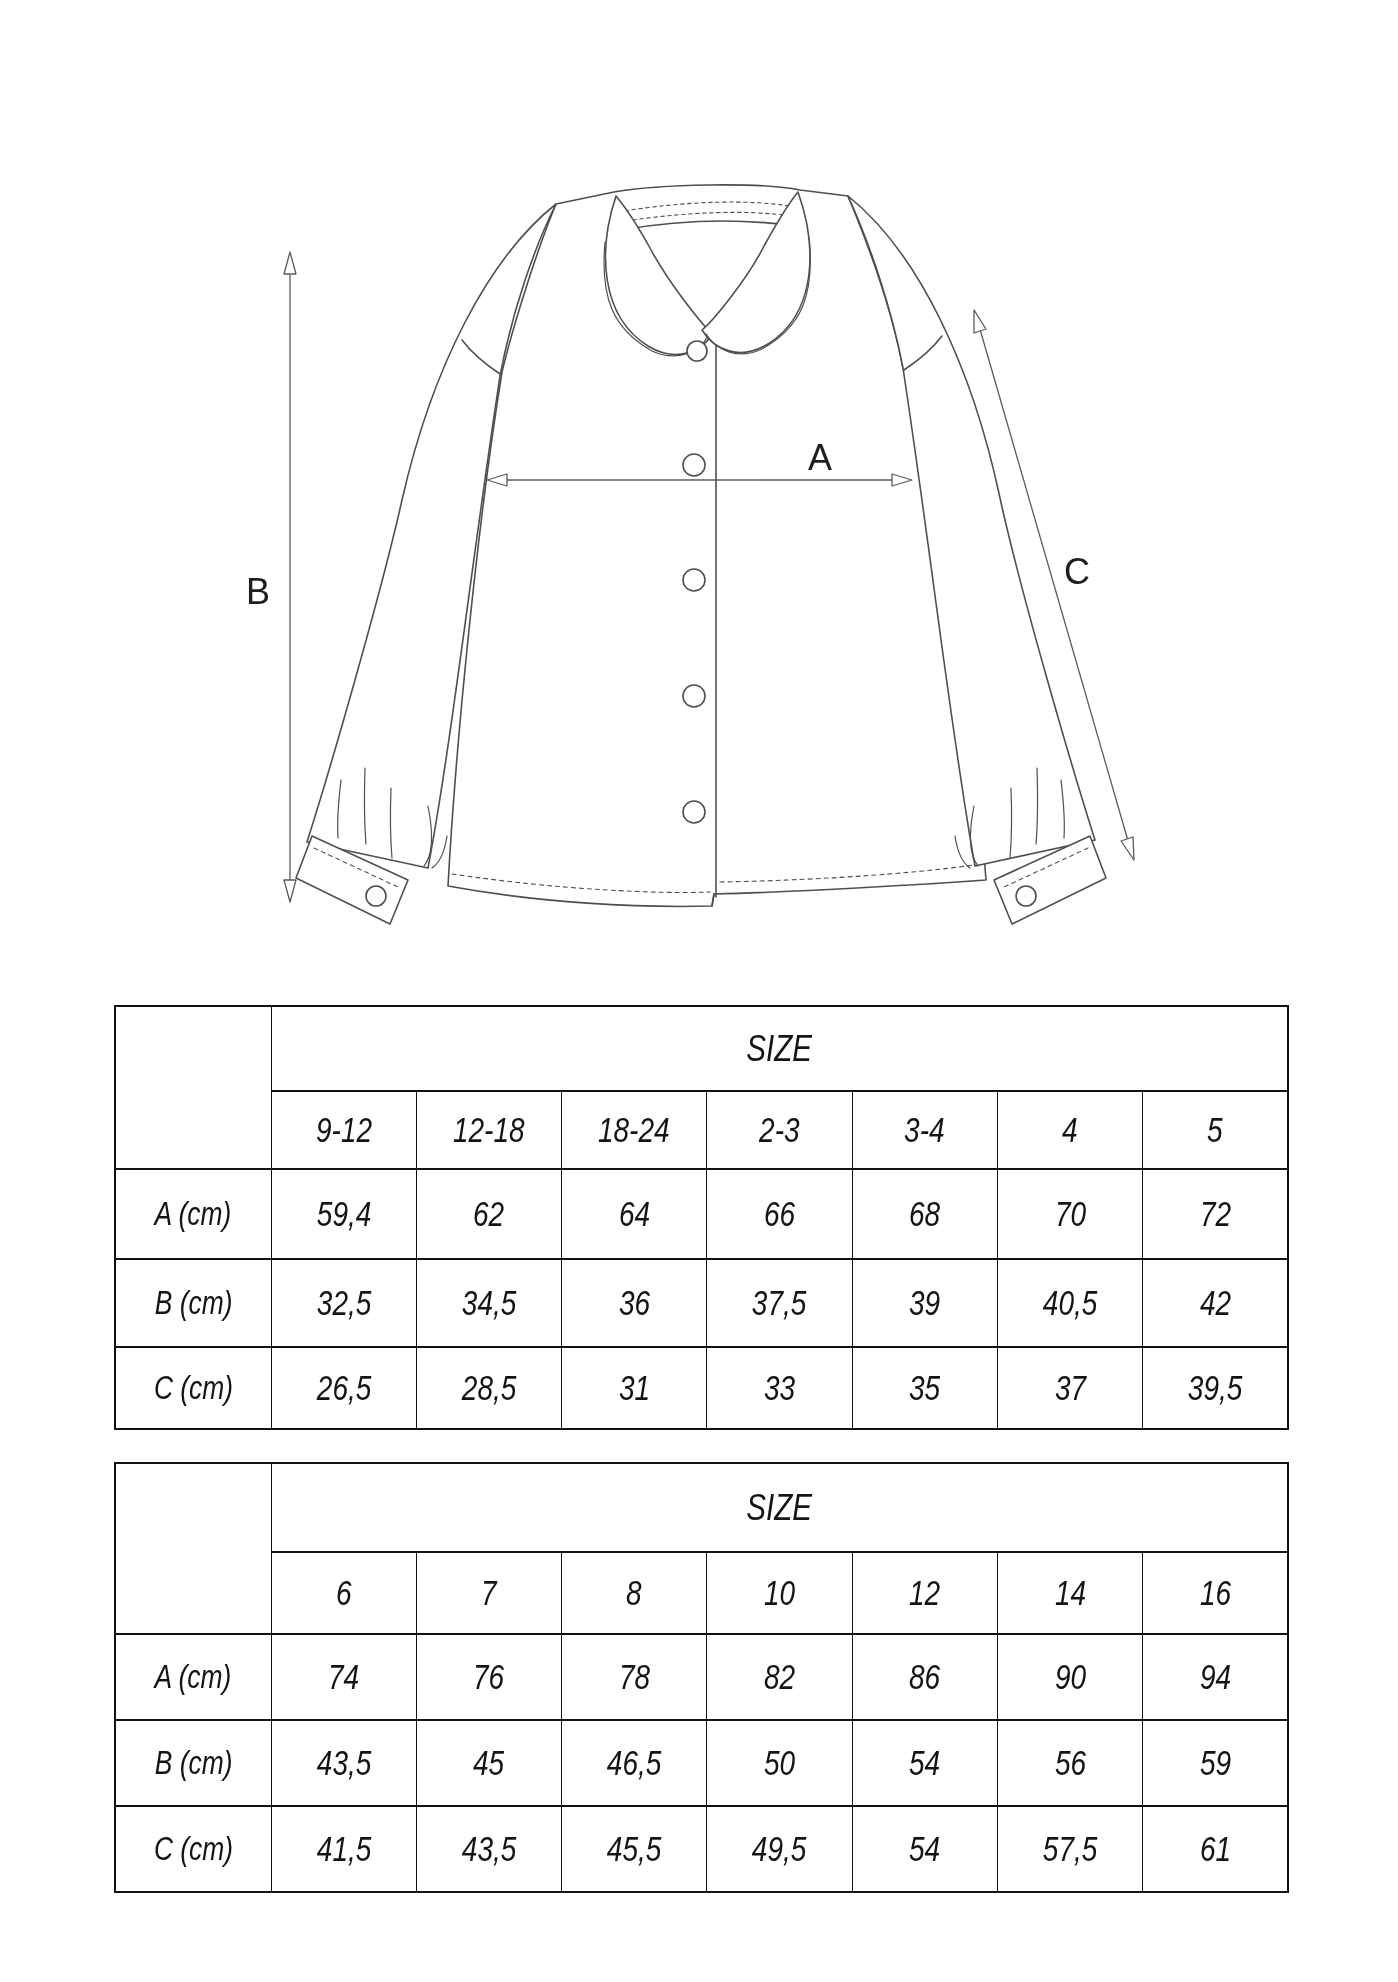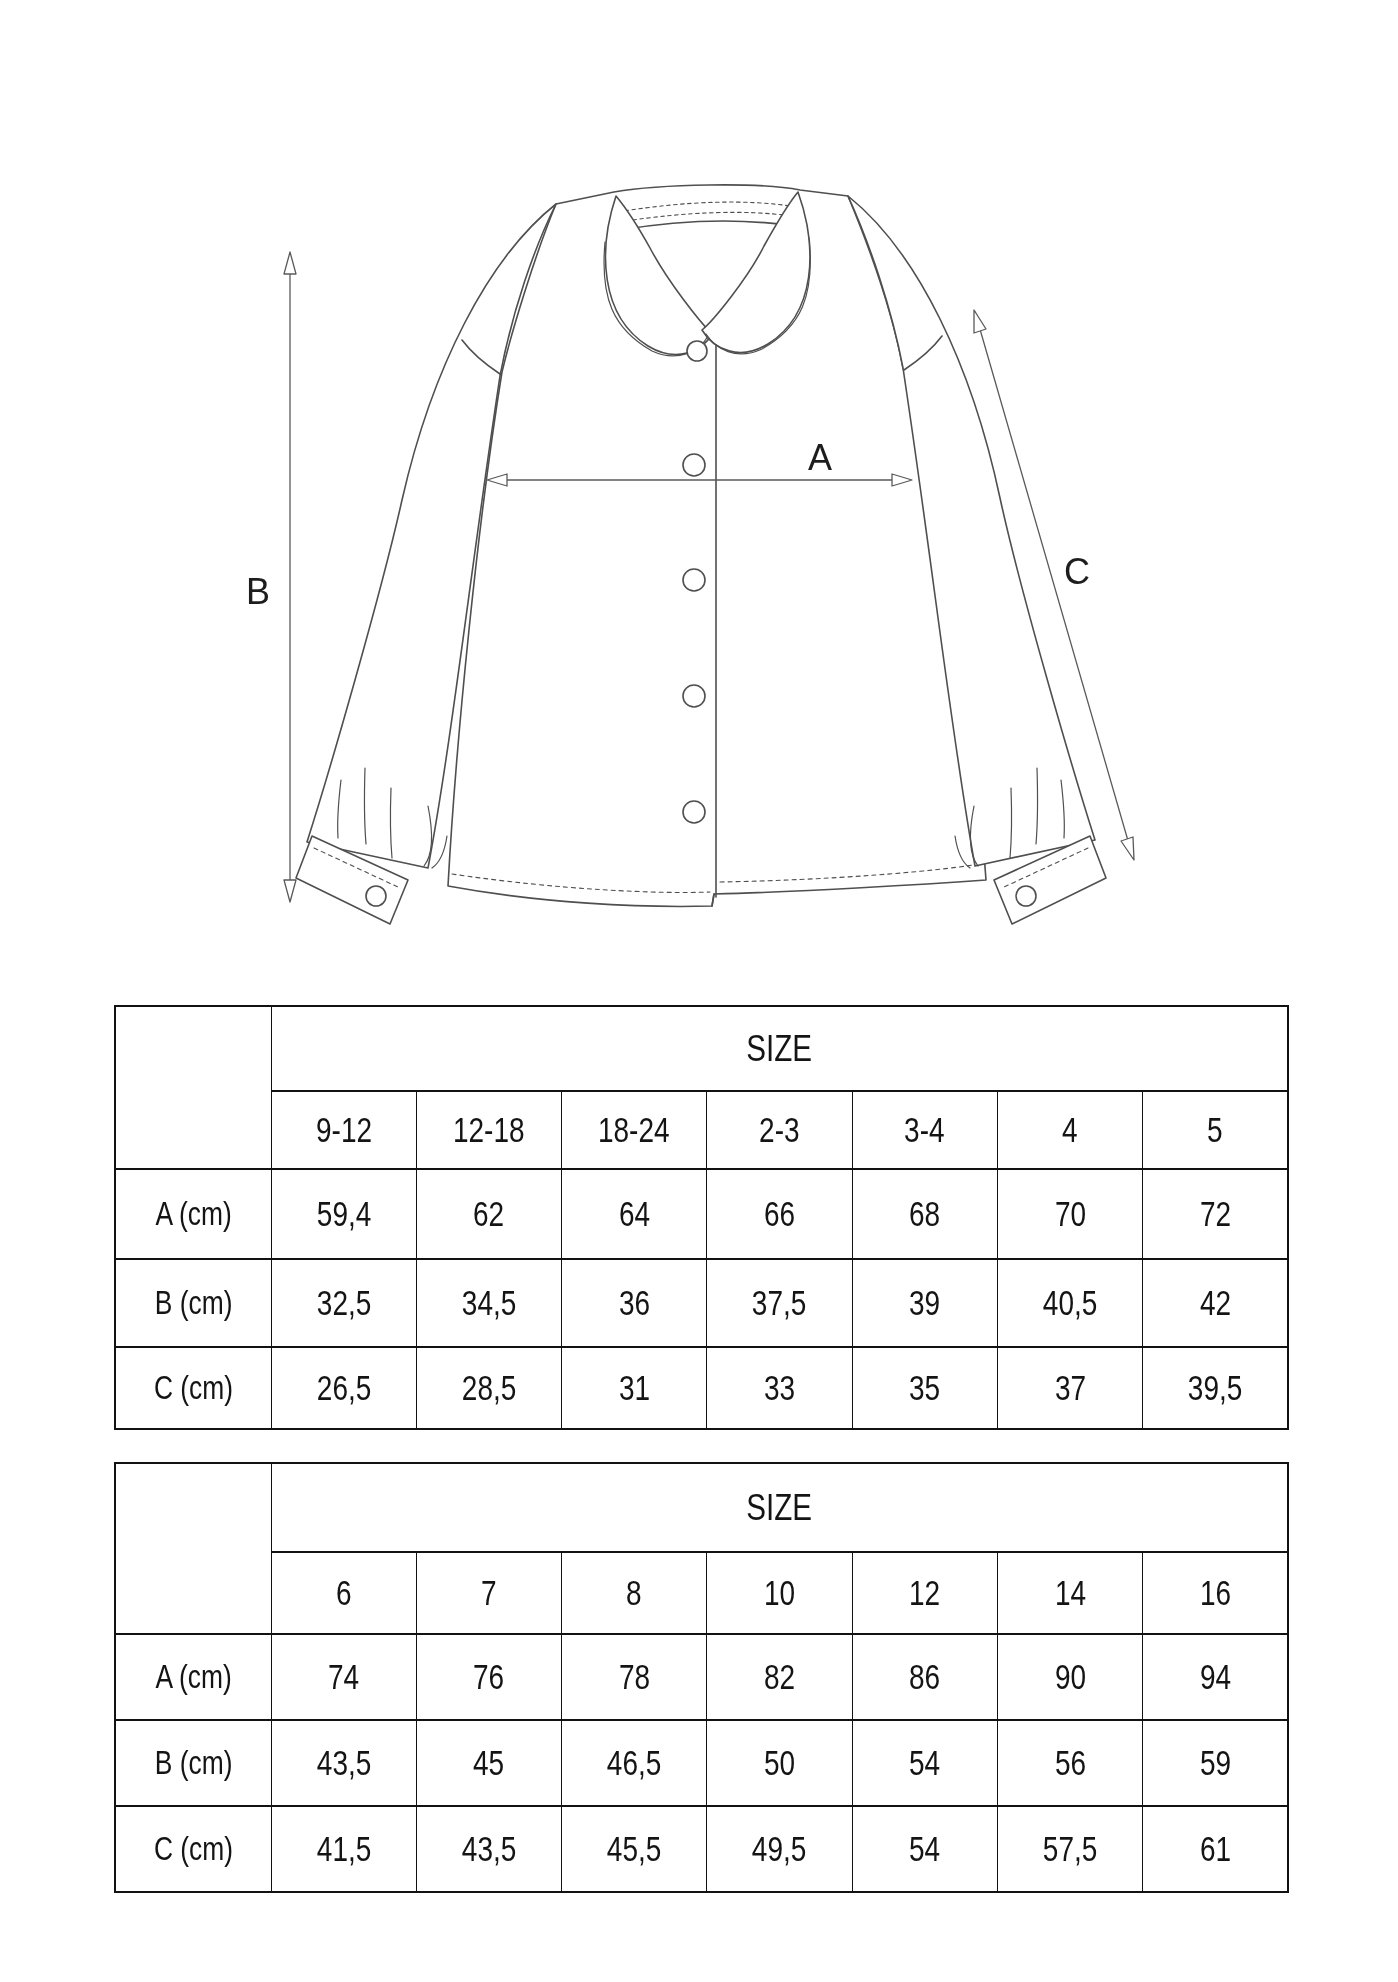--- a/index.html
+++ b/index.html
@@ -26,6 +26,7 @@
     border-collapse:collapse;
     table-layout:fixed;
     width:1173px;
+    font-style:italic;
   }
   .spec-table td{
     border:1.6px solid #121212;

